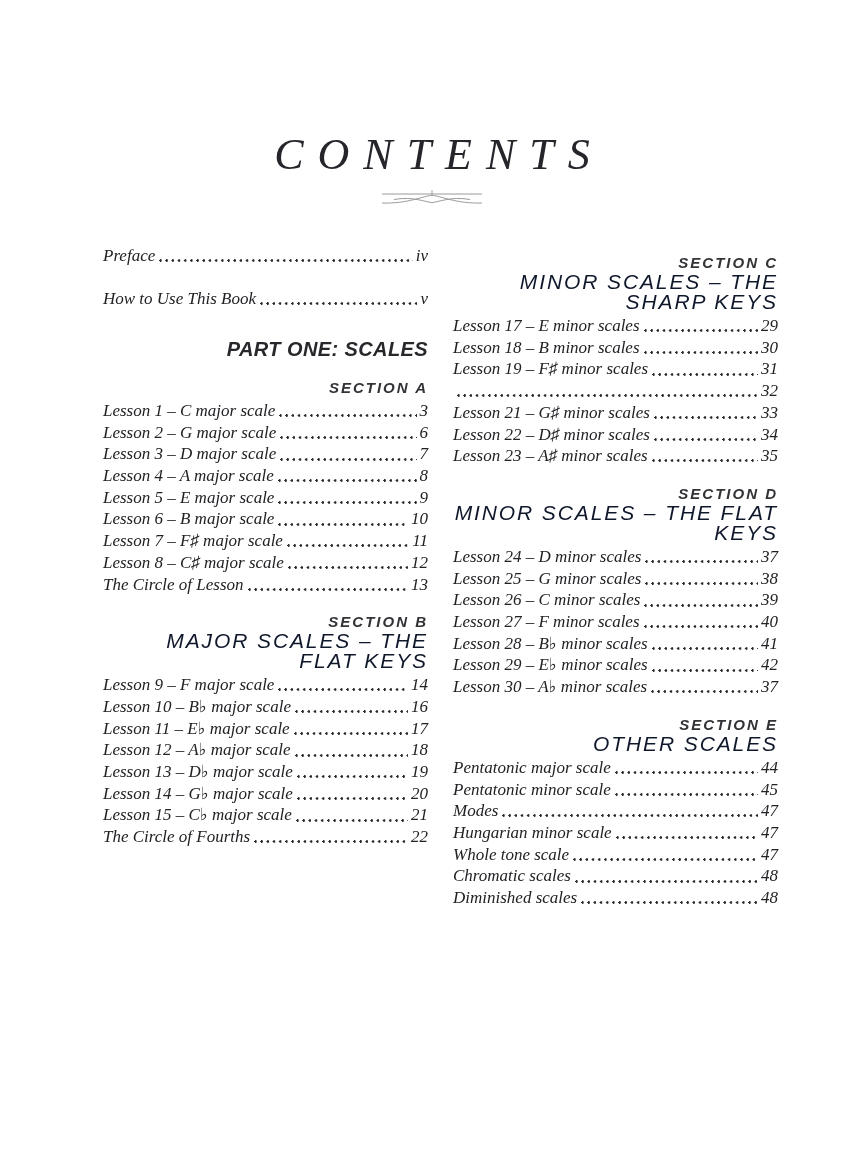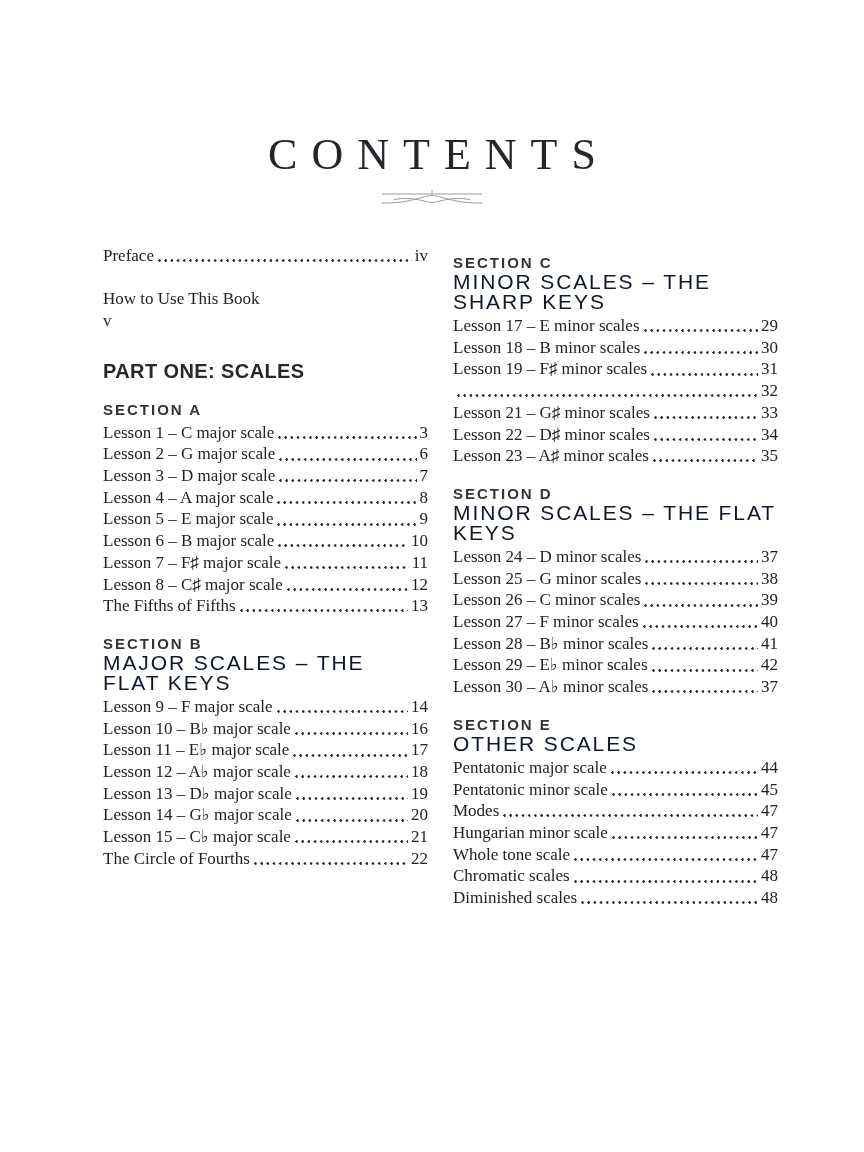--- a/index.html
+++ b/index.html
@@ -14,6 +14,7 @@
     background: #ffffff;
     overflow: hidden;
     font-family: "Liberation Serif", "DejaVu Serif", serif;
+    font-style: italic;
   }
   
   .page-header {

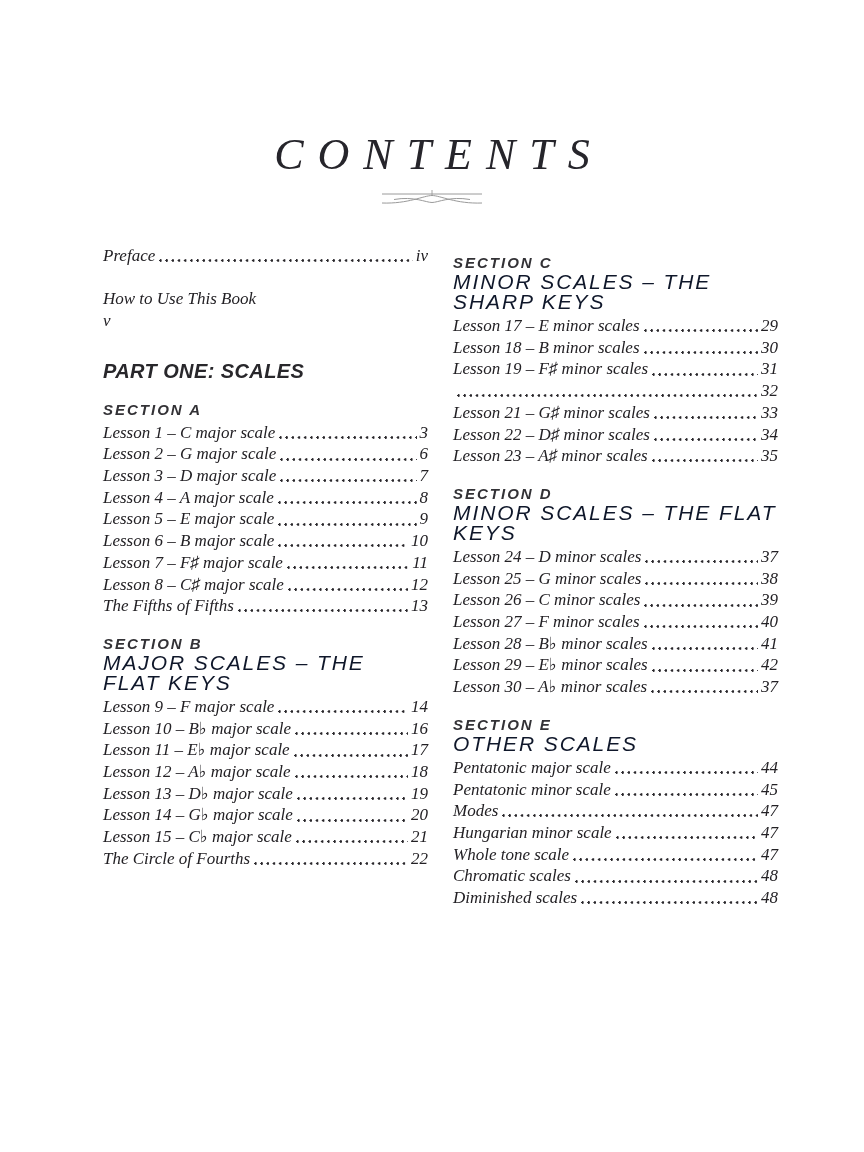--- a/index.html
+++ b/index.html
@@ -40,7 +40,7 @@
     display: flex;
     margin: 36px 86px 0 103px;
   }
-  .col { width: 325px; }
+  .col { width: 325px; text-align: right; }
   .col-right { margin-left: 25px; }
 
   

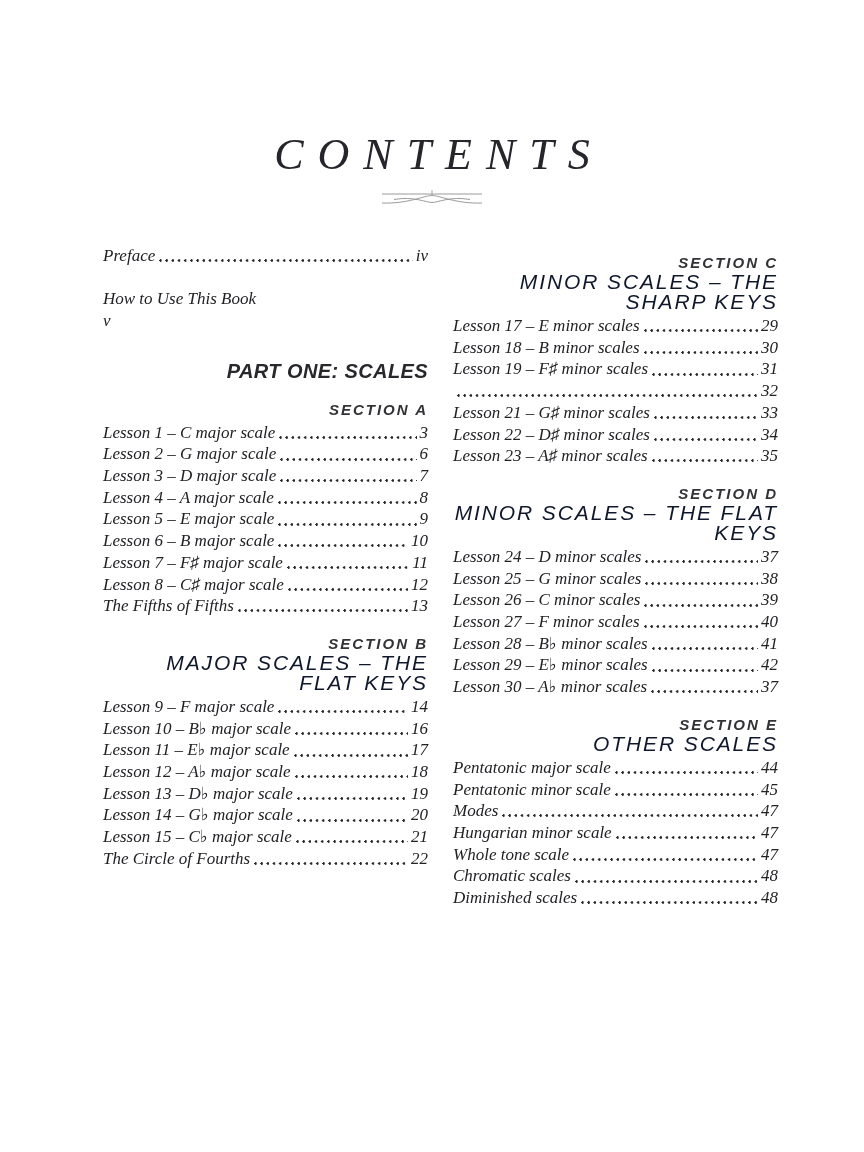--- a/index.html
+++ b/index.html
@@ -65,7 +65,7 @@
   }
   .toc-page { white-space: nowrap; }
 
-  #front-matter .toc-row + .toc-row { margin-top: 21.5px; flex-direction: column; }
+  #front-matter .toc-row + .toc-row { margin-top: 21.5px; }
 
   
   h2.part-title {

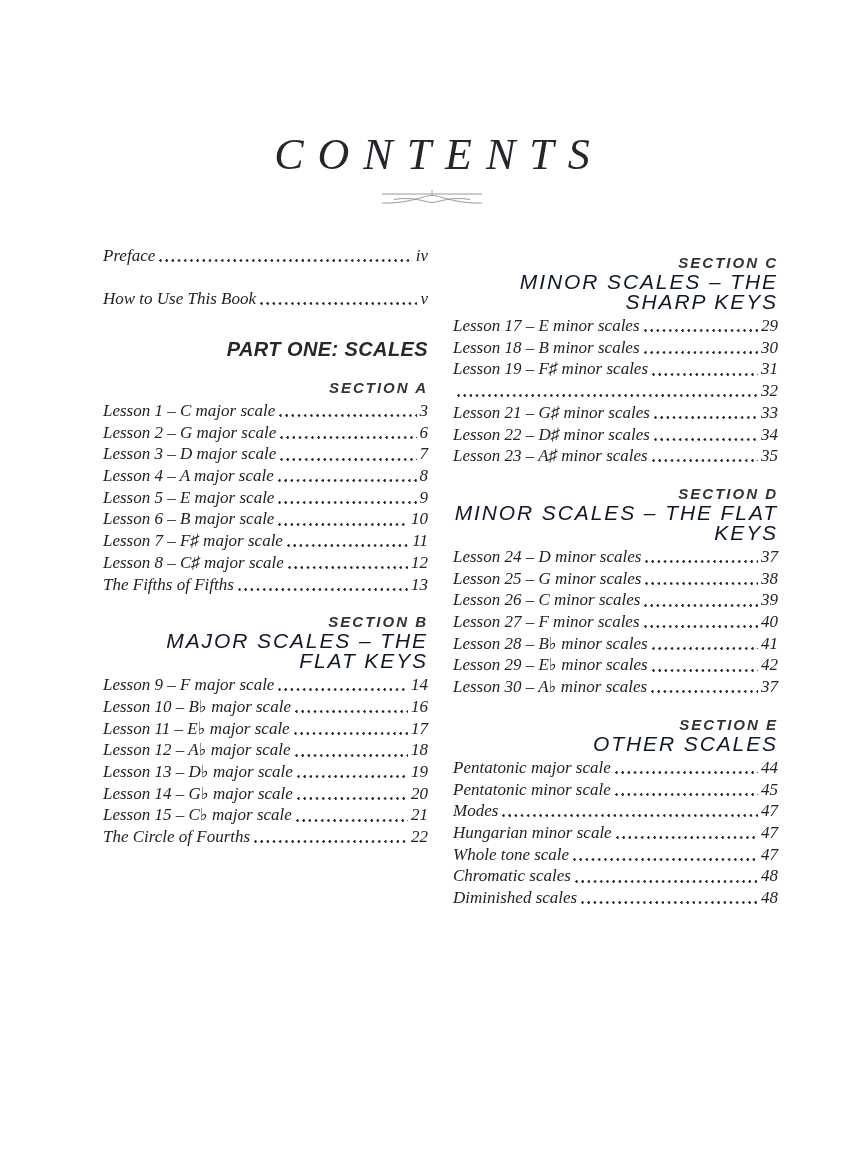--- a/index.html
+++ b/index.html
@@ -186,7 +186,7 @@
   </div>
 
   <div class="toc-row">
-    <span class="toc-label">The Fifths of Fifths</span>
+    <span class="toc-label">The Circle of Lesson</span>
     <span class="toc-dots"></span>
     <span class="toc-page">13</span>
   </div>

